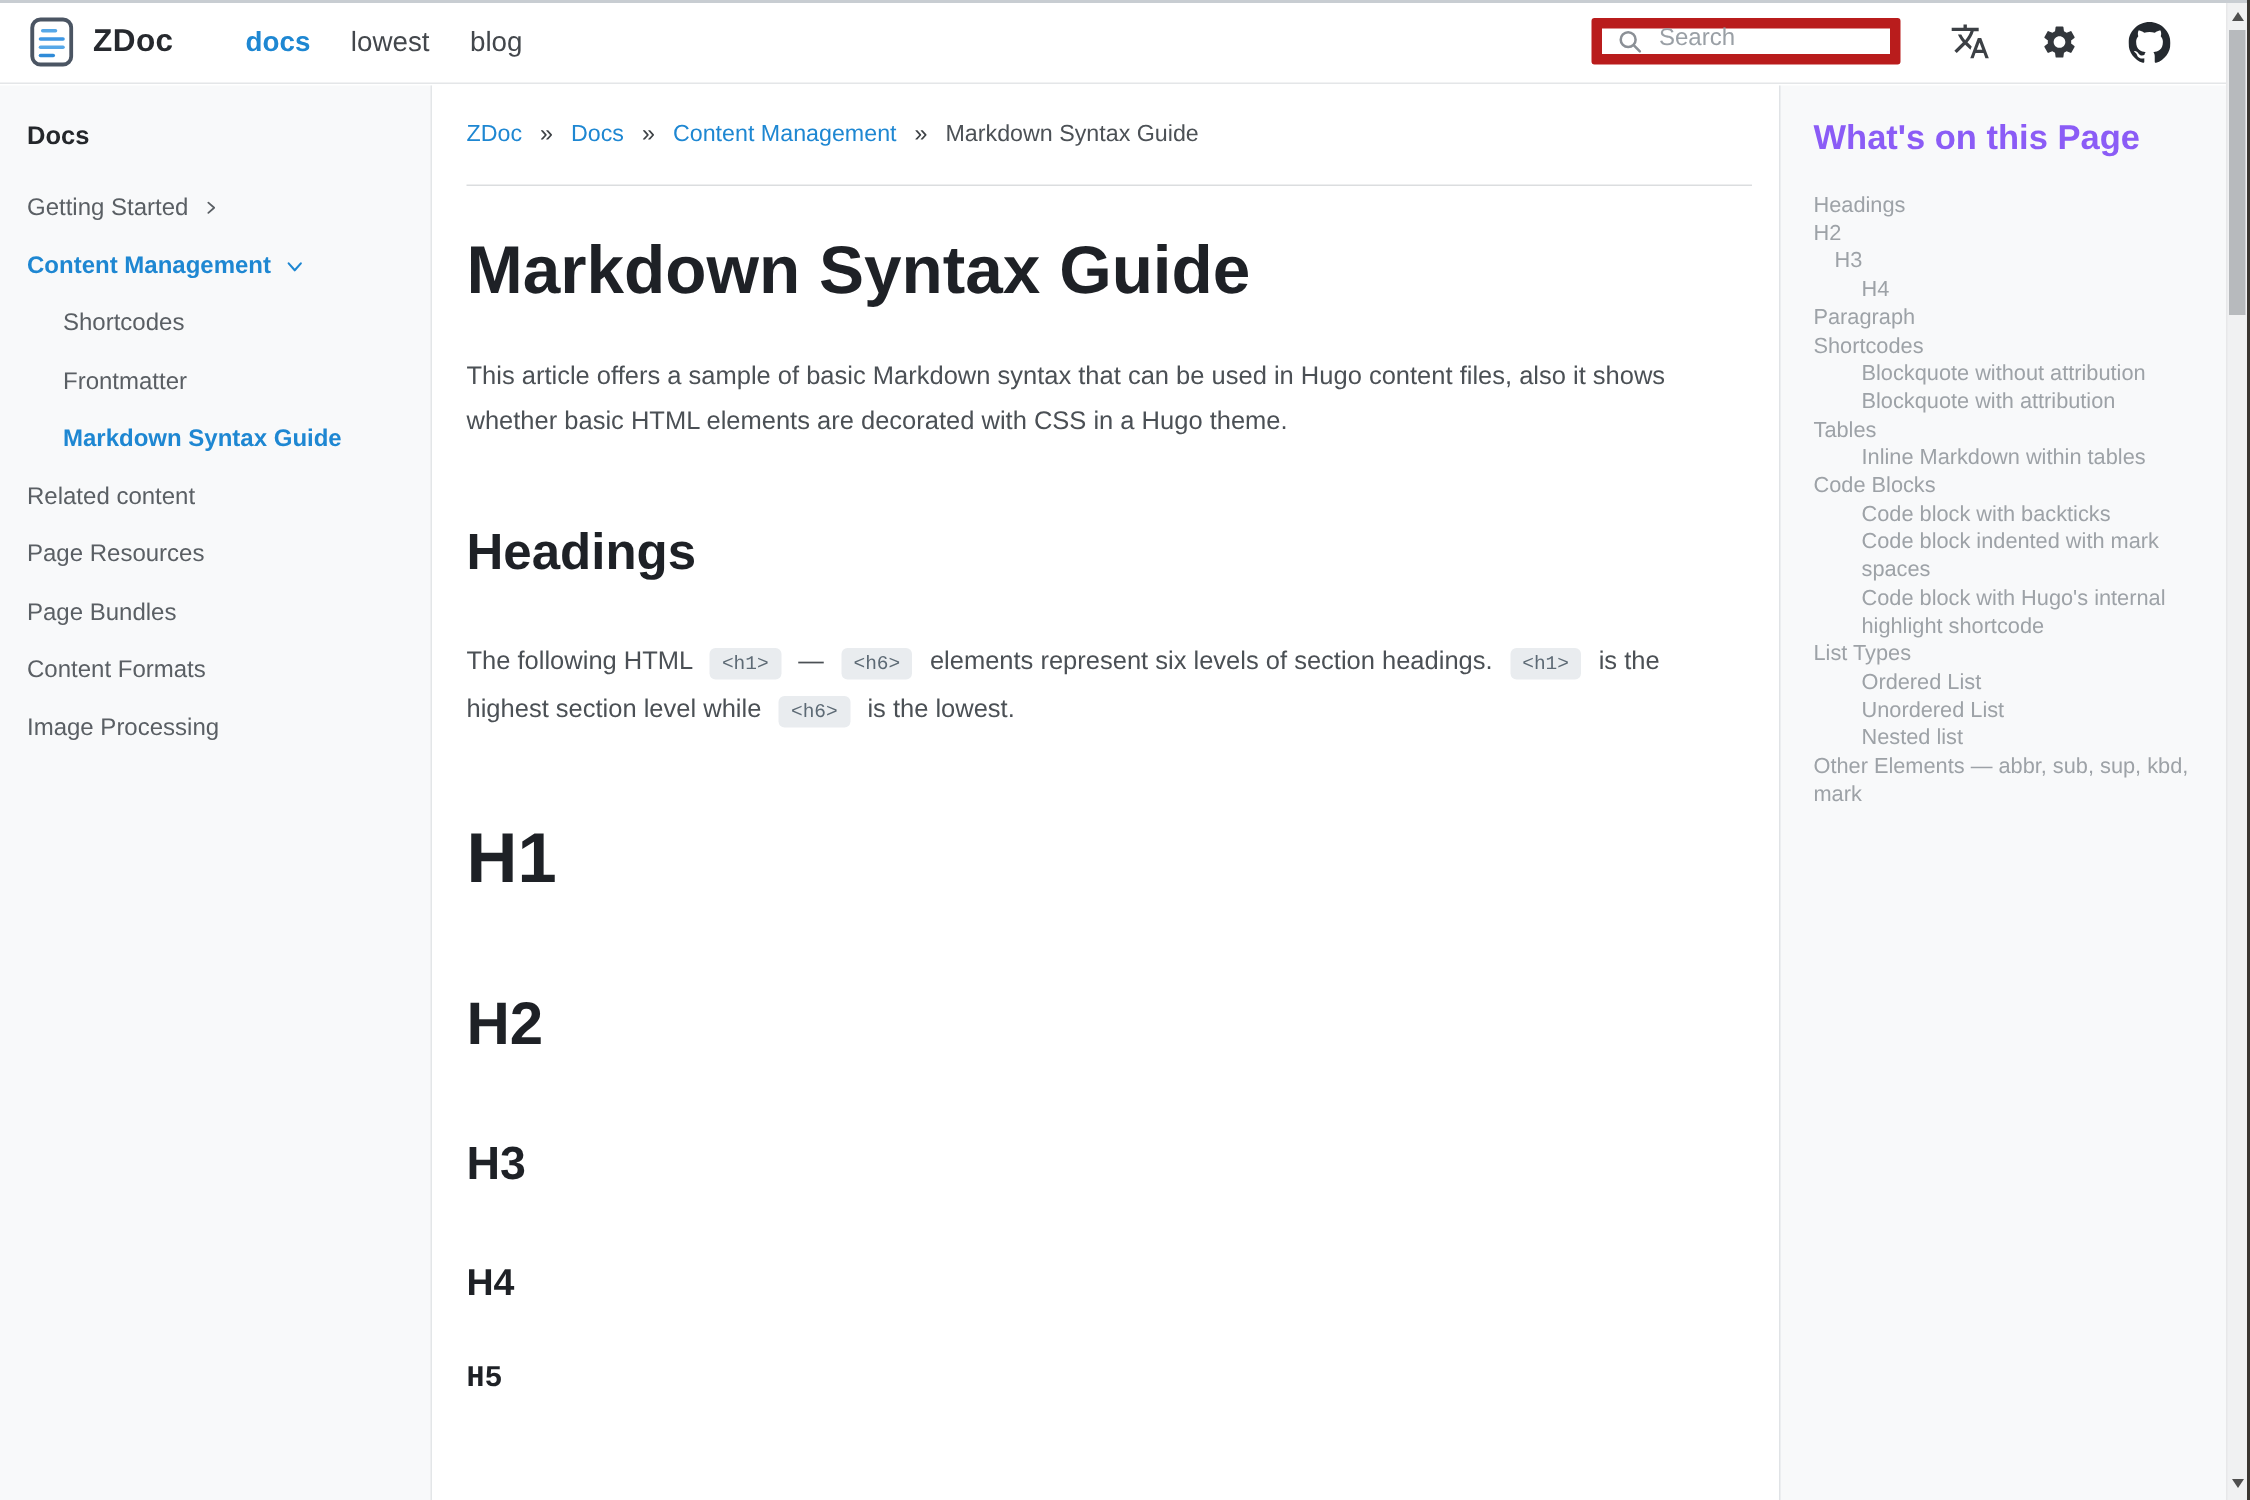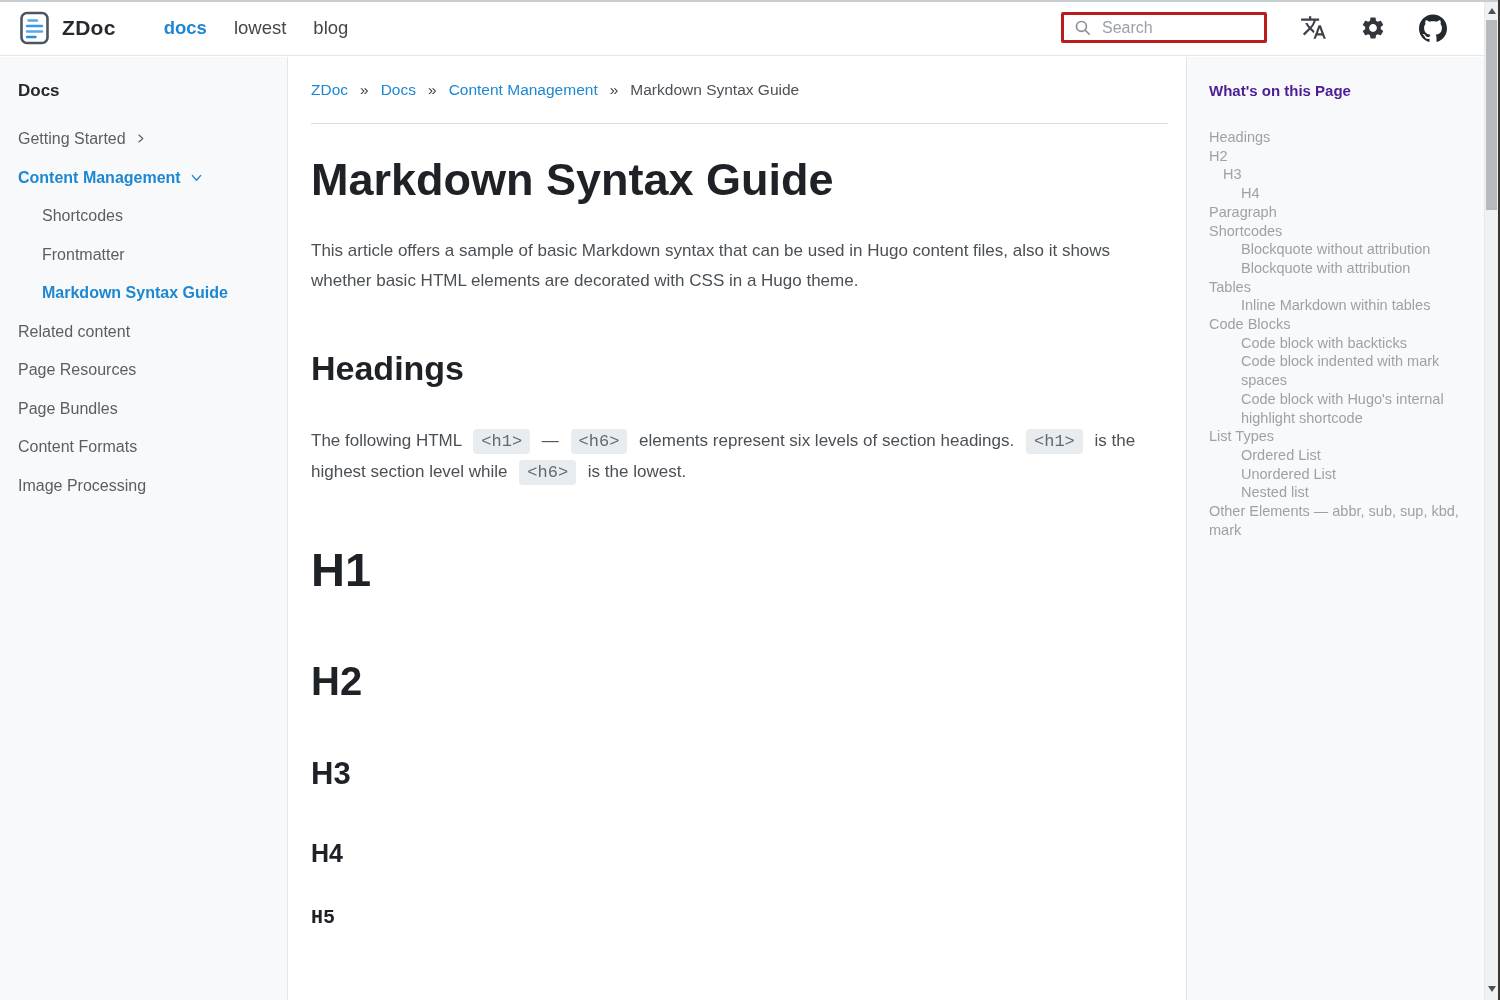--- a/index.html
+++ b/index.html
@@ -27,8 +27,8 @@
   .nav-link{font-size:18.5px;color:#43474c;cursor:pointer;text-decoration:none;}
   .nav-link.active{color:var(--accent);font-weight:700;}
   .spacer{flex:1;}
-  .search-box{width:206px;height:31px;border:3px solid #b91c1c;border-radius:2px;
-    display:flex;align-items:center;padding:0 10px;gap:9px;background:#fff;}
+  .search-box{width:206px;height:31px;border:7px solid #b91c1c;border-radius:2px;
+    display:flex;align-items:flex-end;padding:0 10px;gap:9px;background:#fff;}
   .search-input{border:none;outline:none;flex:1;min-width:0;font-size:16px;color:#555;
     font-family:inherit;background:transparent;}
   .search-input::placeholder{color:#9aa0a6;}

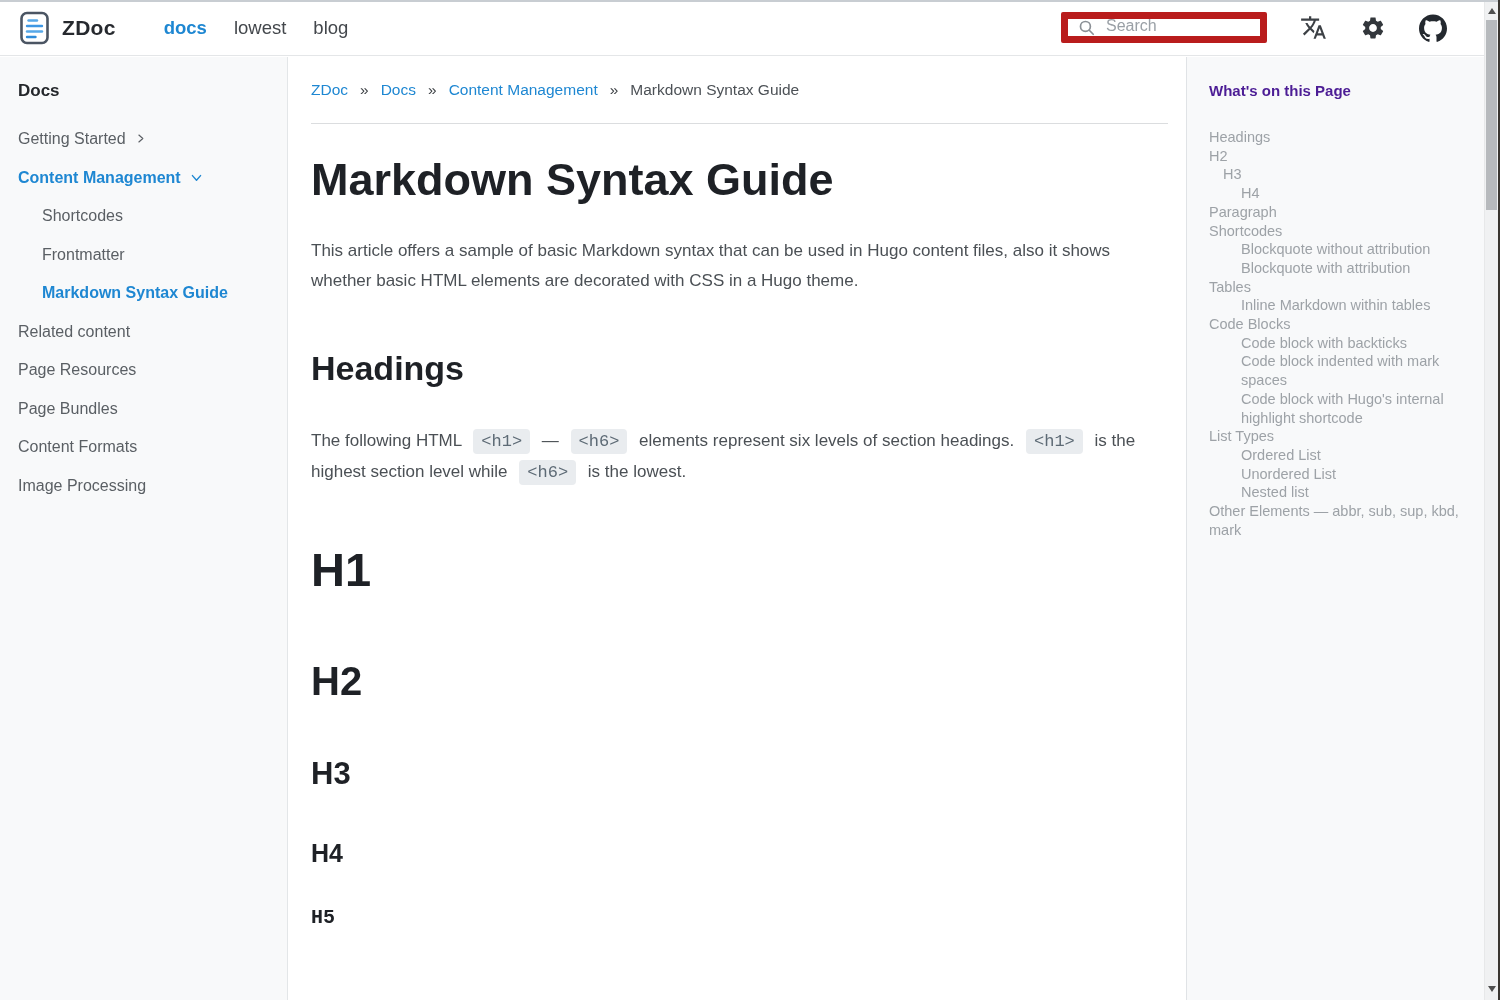--- a/index.html
+++ b/index.html
@@ -69,7 +69,7 @@
   
   .toc{position:absolute;top:57px;right:16px;width:298px;bottom:0;background:var(--panel-bg);
     border-left:1px solid #e0e3e6;padding:24px 20px 0 22px;}
-  .toc-title{font-size:15px;font-weight:700;color:#4c1d95;line-height:20px;}
+  .toc-title{font-size:23px;font-weight:700;color:#8b5cf6;line-height:20px;}
   .toc-list{margin-top:27px;font-size:14.5px;color:var(--muted);line-height:18.7px;}
   .toc-item{cursor:pointer;}
   .toc-item.lvl2{padding-left:14px;}

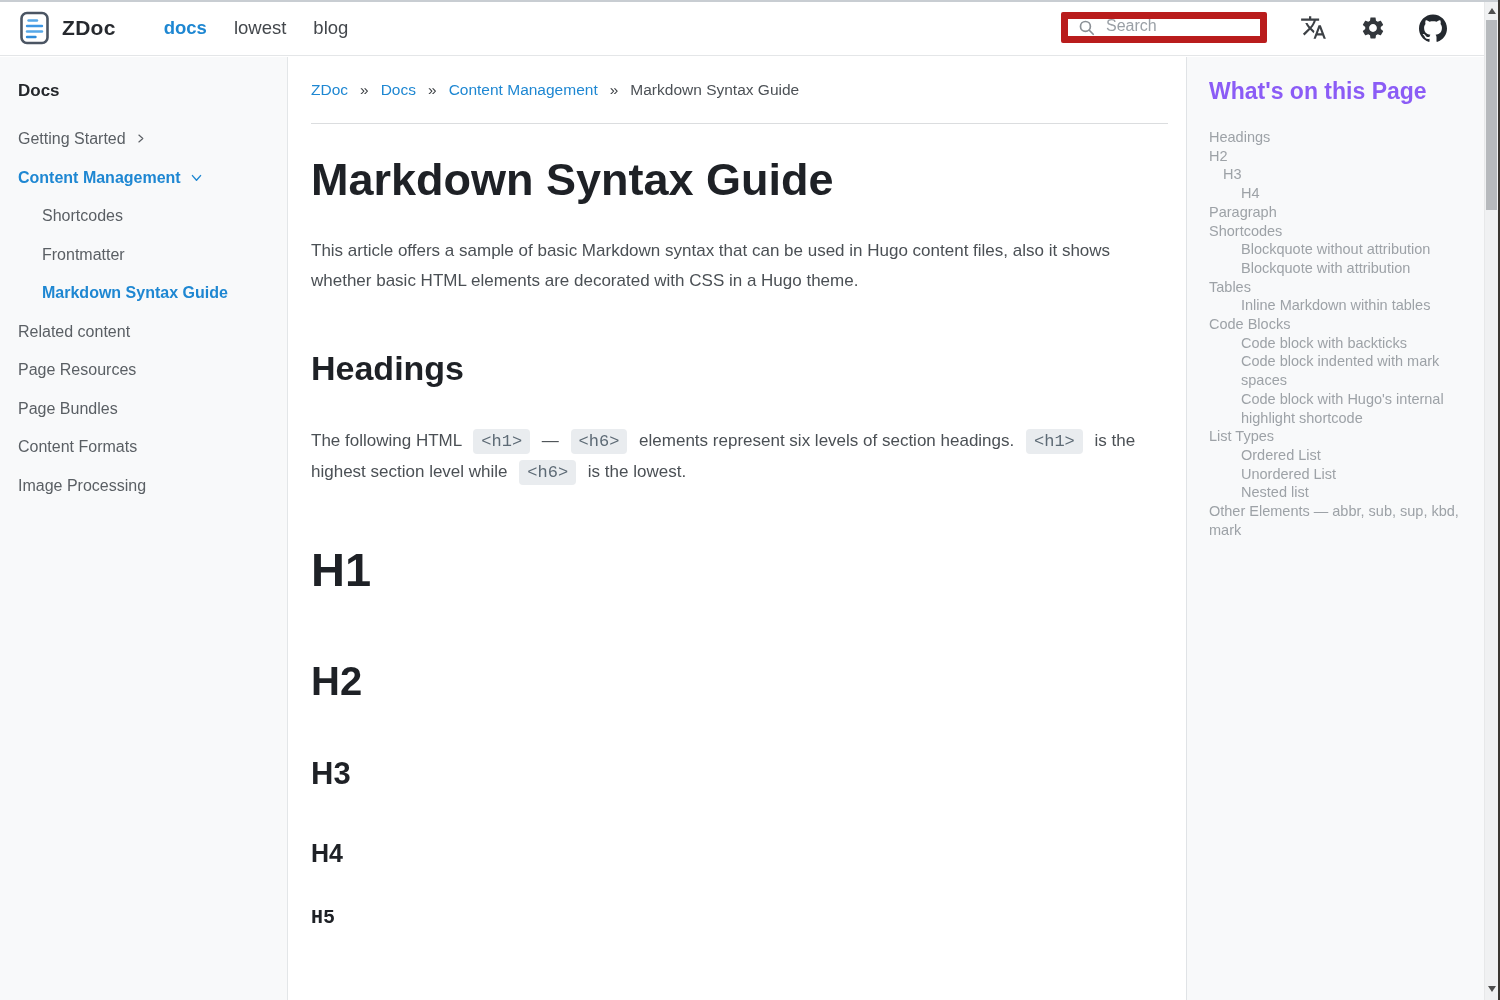--- a/index.html
+++ b/index.html
@@ -57,7 +57,7 @@
   .section-heading{font-size:34px;font-weight:800;color:var(--heading);line-height:40px;margin-top:52px;}
   .body-para{font-size:17px;color:var(--body-text);line-height:30px;margin-top:38px;max-width:852px;}
   .inline-code{background:#e9ecef;color:#5d6a75;font-family:"Liberation Mono",monospace;
-    font-size:17px;padding:3px 8px;border-radius:4px;margin:0 7px;white-space:nowrap;}
+    font-size:13px;padding:3px 8px;border-radius:4px;margin:0 7px;white-space:nowrap;}
   .sample{font-weight:800;color:var(--heading);}
   .sample-h1{font-size:47px;line-height:52px;margin-top:56px;}
   .sample-h2{font-size:40px;line-height:46px;margin-top:62px;}

